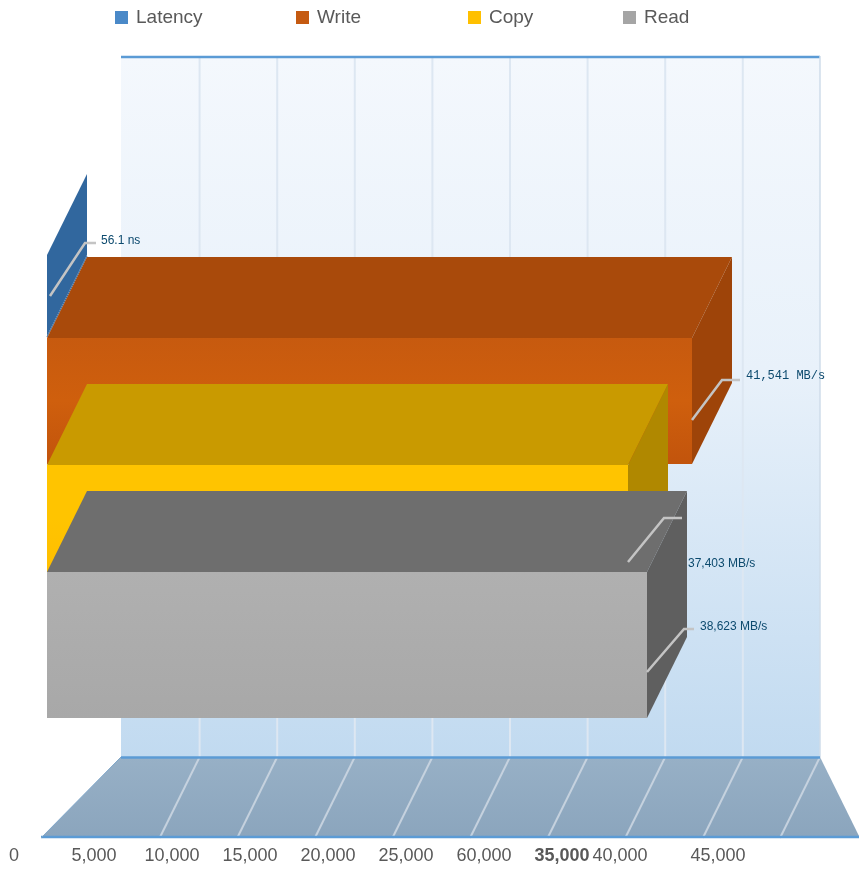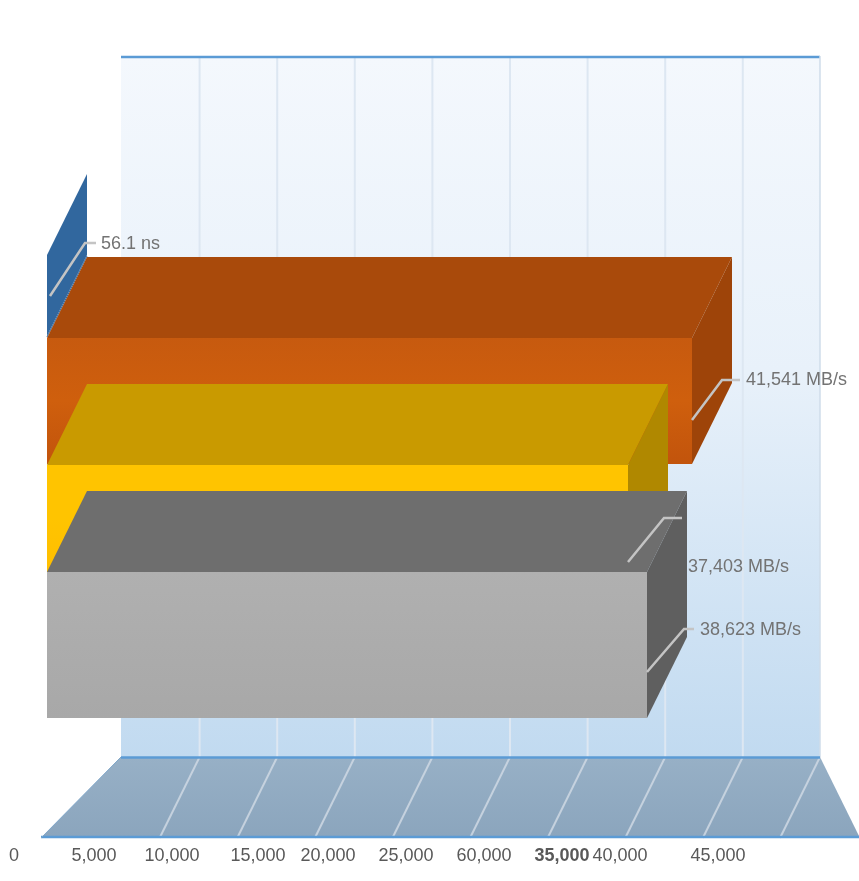--- a/index.html
+++ b/index.html
@@ -77,6 +77,24 @@
 
 <div id="chart-root">
 
+  <div class="legend">
+    <div class="legend-item" style="left:115px;">
+      <span class="legend-swatch" style="background:#4a89c8;"></span>
+      <span class="legend-label">Latency</span>
+    </div>
+    <div class="legend-item" style="left:296px;">
+      <span class="legend-swatch" style="background:#c55a11;"></span>
+      <span class="legend-label">Write</span>
+    </div>
+    <div class="legend-item" style="left:468px;">
+      <span class="legend-swatch" style="background:#ffc000;"></span>
+      <span class="legend-label">Copy</span>
+    </div>
+    <div class="legend-item" style="left:623px;">
+      <span class="legend-swatch" style="background:#a5a5a5;"></span>
+      <span class="legend-label">Read</span>
+    </div>
+  </div>
 
   <svg width="859" height="881" viewBox="0 0 859 881" style="position:absolute;left:0;top:0;">
 

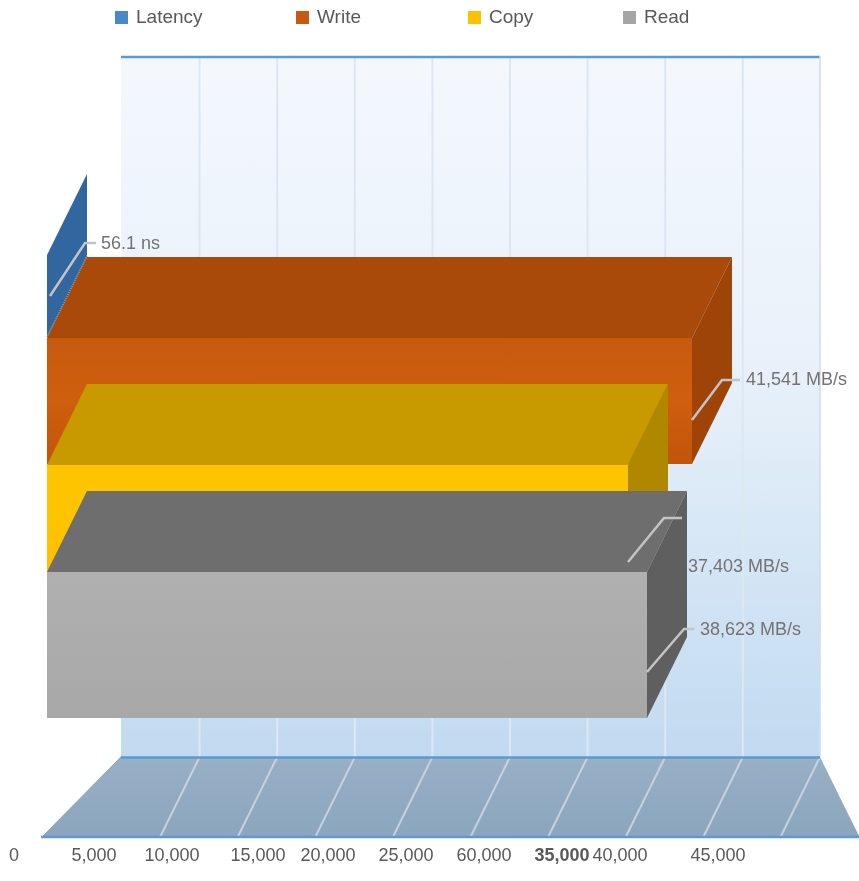--- a/index.html
+++ b/index.html
@@ -66,8 +66,8 @@
   }
   .data-label {
     position: absolute;
-    font-size: 18px;
-    color: #737373;
+    font-size: 12px;
+    color: #0c4a6e;
     white-space: nowrap;
   }
   svg { display: block; }

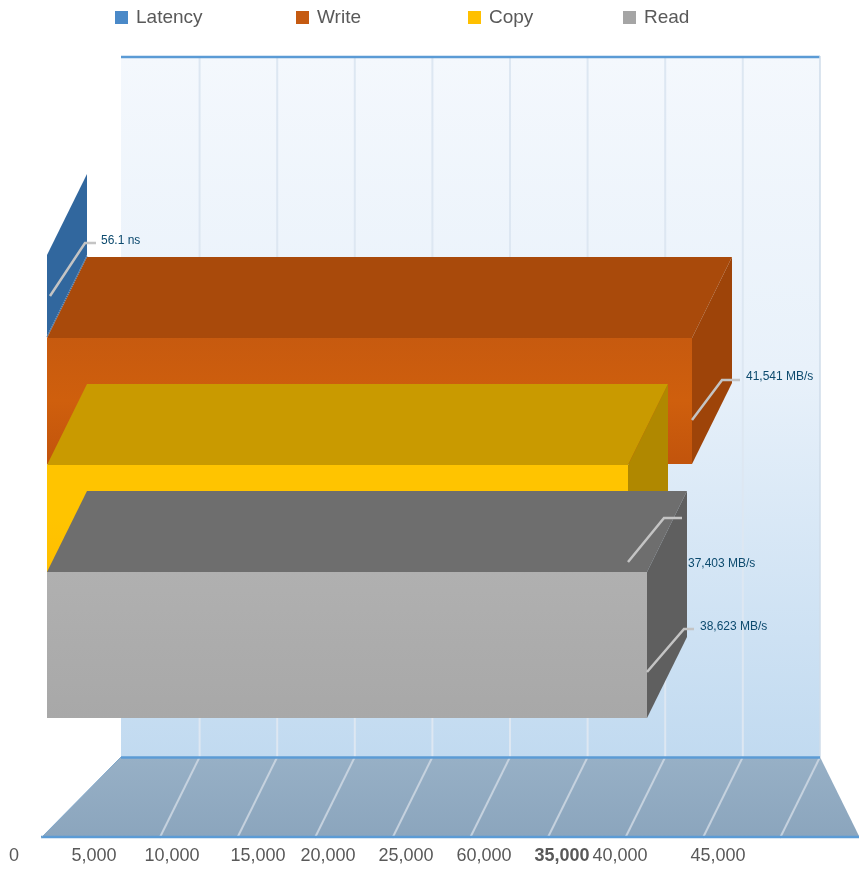--- a/index.html
+++ b/index.html
@@ -197,7 +197,7 @@
   </svg>
 
   <div class="data-label" style="left:101px; top:233px;">56.1 ns</div>
-  <div class="data-label" style="left:746px; top:369px;">41,541 MB/s</div>
+  <div class="data-label" style="left:746px; top:369px;font-family:Liberation Mono, monospace;">41,541 MB/s</div>
   <div class="data-label" style="left:688px; top:509px;margin-top:47px;">37,403 MB/s</div>
   <div class="data-label" style="left:700px; top:619px;">38,623 MB/s</div>
 

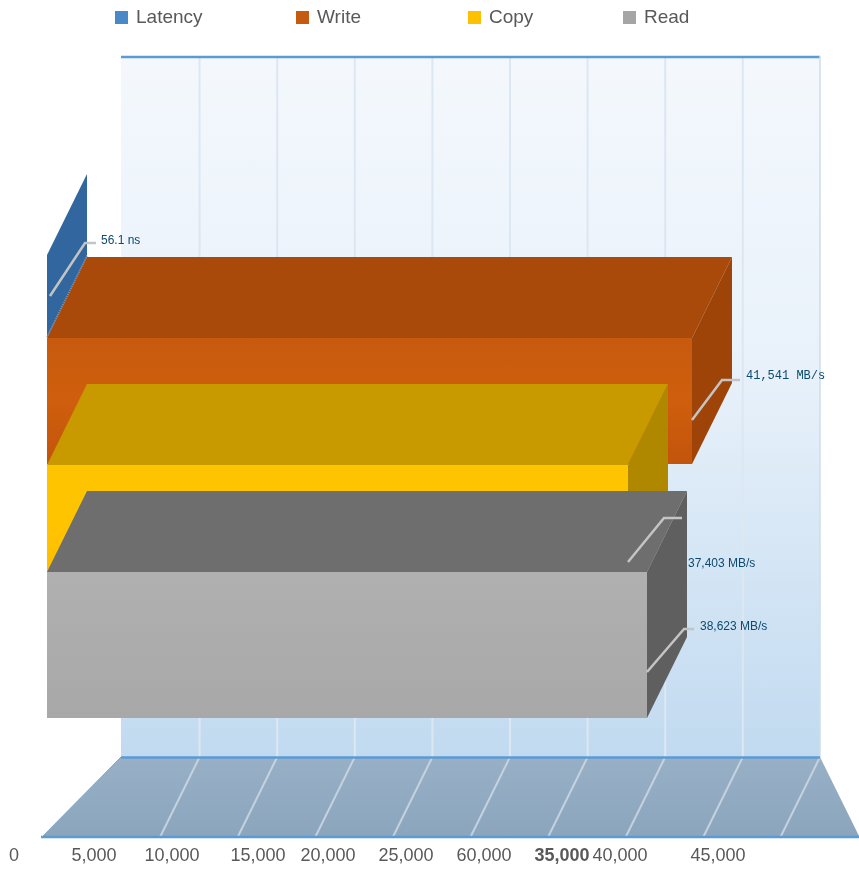--- a/index.html
+++ b/index.html
@@ -205,7 +205,7 @@
     <div class="axis-tick-label" style="left:14px;">0</div>
     <div class="axis-tick-label" style="left:94px;">5,000</div>
     <div class="axis-tick-label" style="left:172px;">10,000</div>
-    <div class="axis-tick-label" style="left:258px;">15,000</div>
+    <div class="axis-tick-label" style="left:250px;">15,000</div>
     <div class="axis-tick-label" style="left:328px;">20,000</div>
     <div class="axis-tick-label" style="left:406px;">25,000</div>
     <div class="axis-tick-label" style="left:484px;">60,000</div>

